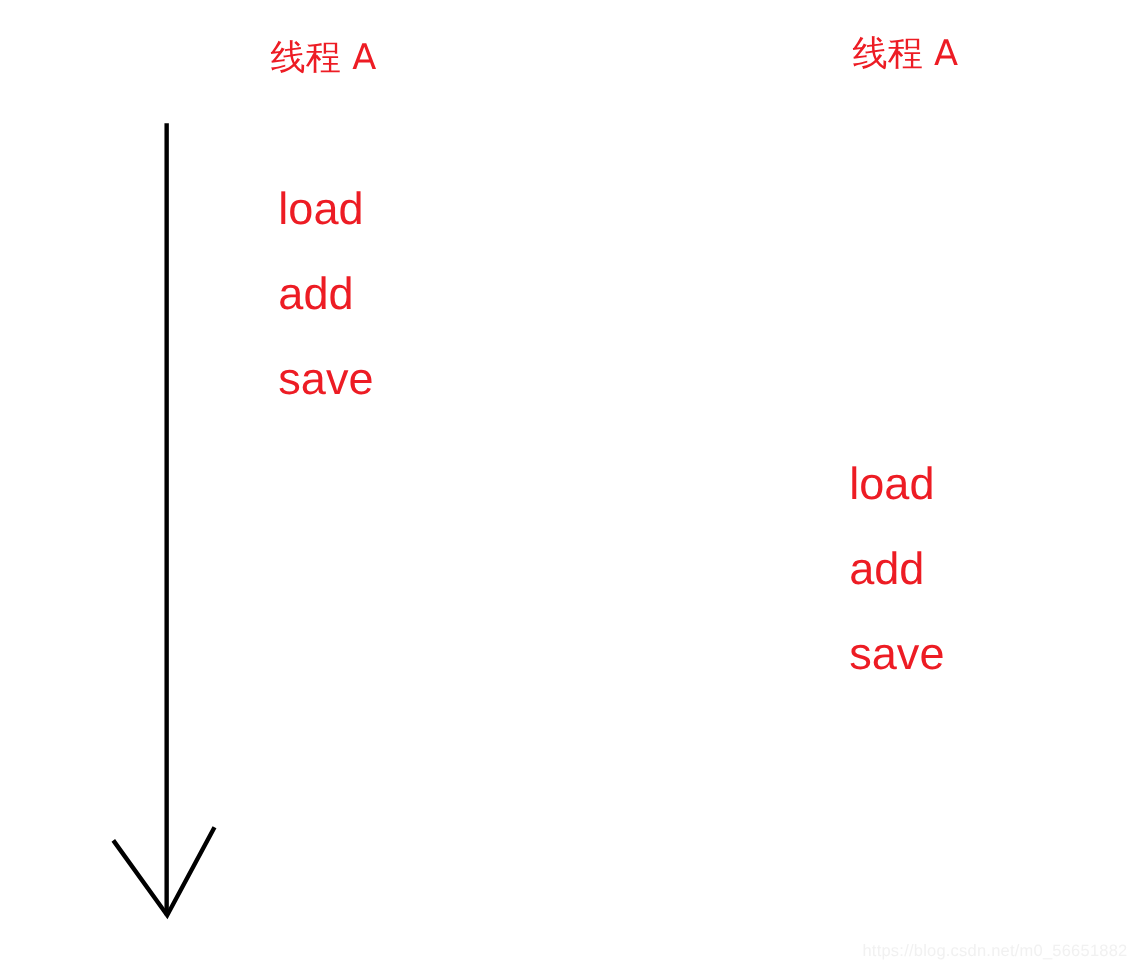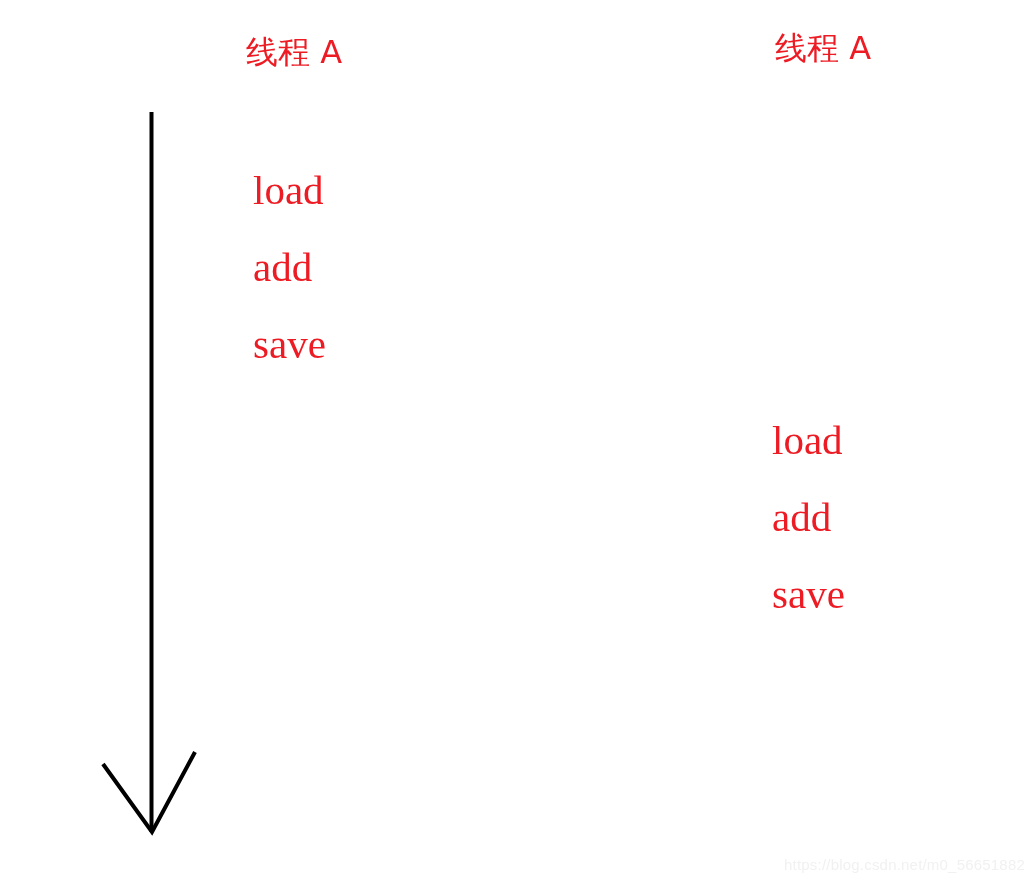--- a/index.html
+++ b/index.html
@@ -75,7 +75,7 @@
     font-size: 41px;
     line-height: 1.88;
     color: #ed1c24;
-    font-family: Liberation Serif, serif;
+    font-family: Liberation Sans, sans-serif;
     white-space: nowrap;
   }
 

